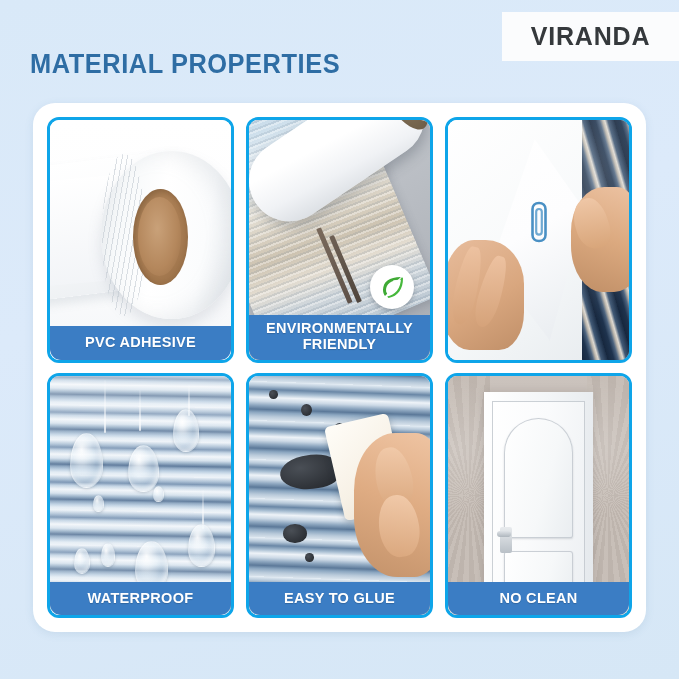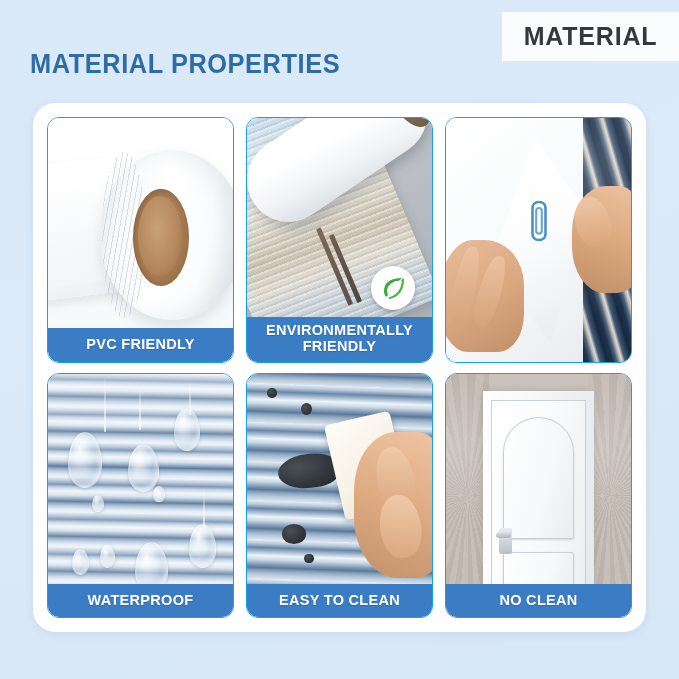--- a/index.html
+++ b/index.html
@@ -436,7 +436,7 @@
 <div class="page">
 
   <div class="brand-badge">
-    <span class="brand-text">MATERIAL</span>
+    <span class="brand-text">VIRANDA</span>
   </div>
 
   <div class="page-title">MATERIAL PROPERTIES</div>

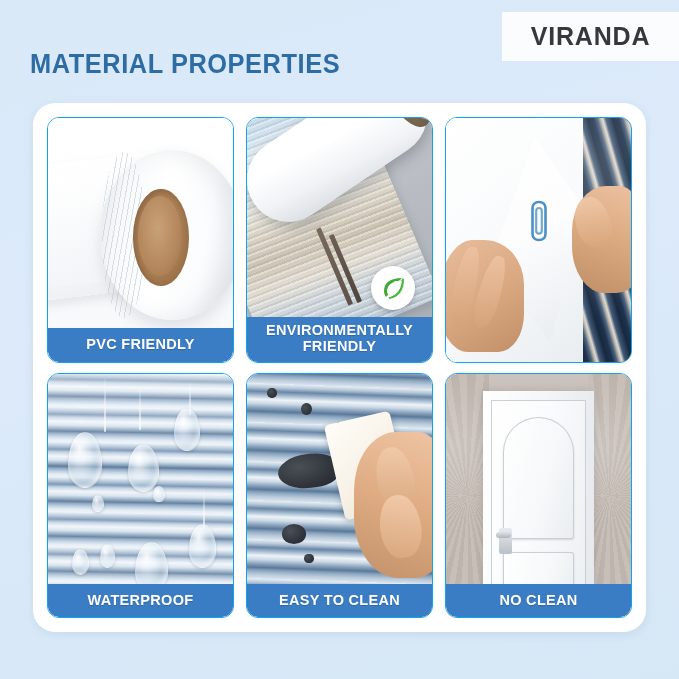--- a/index.html
+++ b/index.html
@@ -82,7 +82,7 @@
     position: relative;
     border-radius: 12px;
     overflow: hidden;
-    border: 1px solid #0ea5e9;
+    border: 3px solid #0ea5e9;
     background: #ffffff;
     box-sizing: border-box;
   }

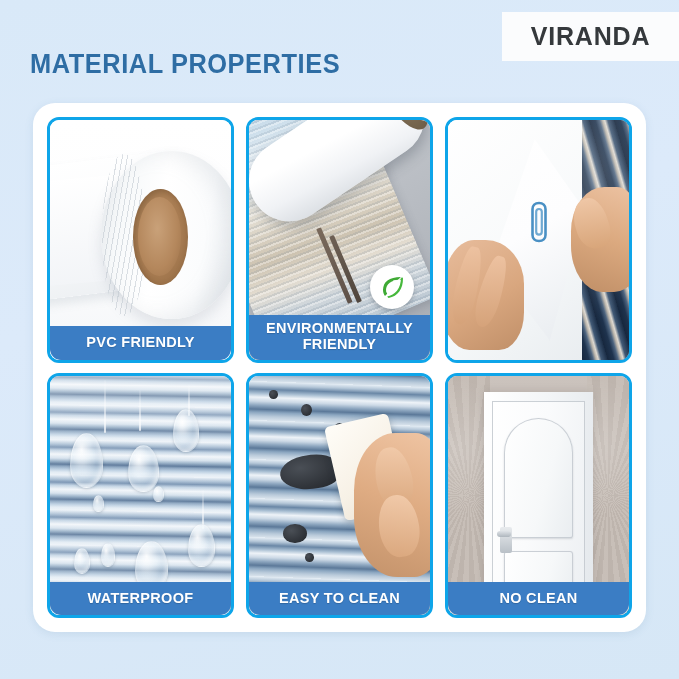--- a/index.html
+++ b/index.html
@@ -453,7 +453,7 @@
           <div class="roll-core-outer"></div>
           <div class="roll-core-inner"></div>
         </div>
-        <div class="tile-label">PVC FRIENDLY</div>
+        <div class="tile-label">PVC ADHESIVE</div>
       </div>
 
       <div class="tile">

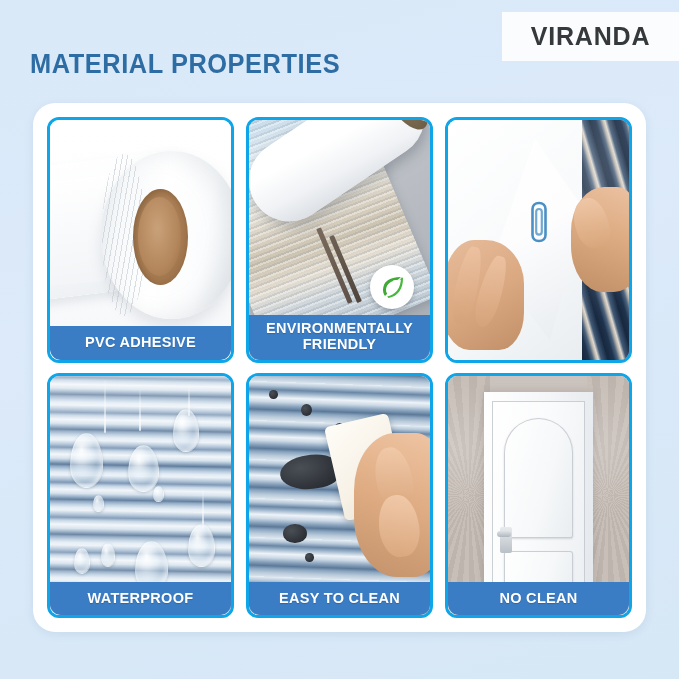--- a/index.html
+++ b/index.html
@@ -532,7 +532,7 @@
           <div class="clean-finger" style="right:10%; top:30%; width:20%; height:26%; transform:rotate(-12deg);"></div>
           <div class="clean-finger" style="right:6%; top:50%; width:22%; height:26%; transform:rotate(-8deg);"></div>
         </div>
-        <div class="tile-label">EASY TO CLEAN</div>
+        <div class="tile-label">EASY TO GLUE</div>
       </div>
 
       <div class="tile">

